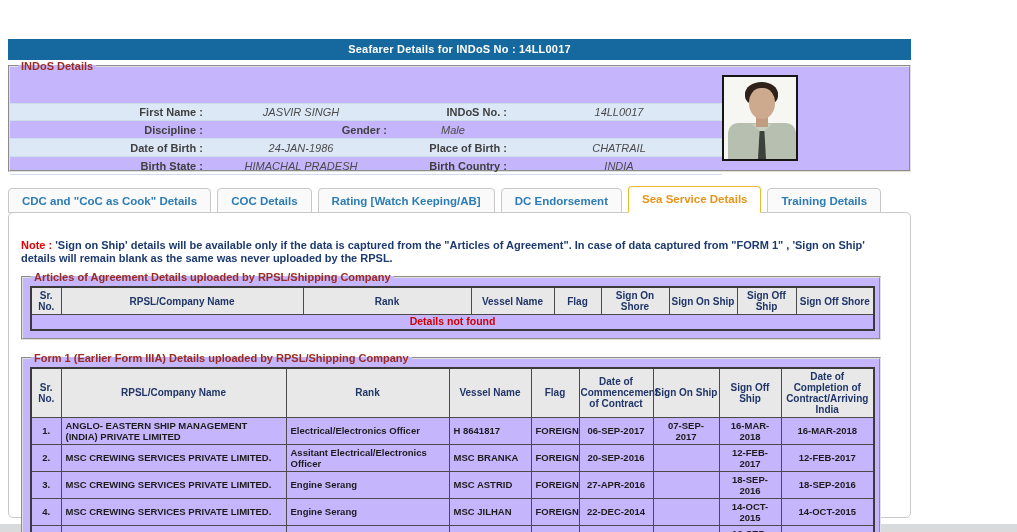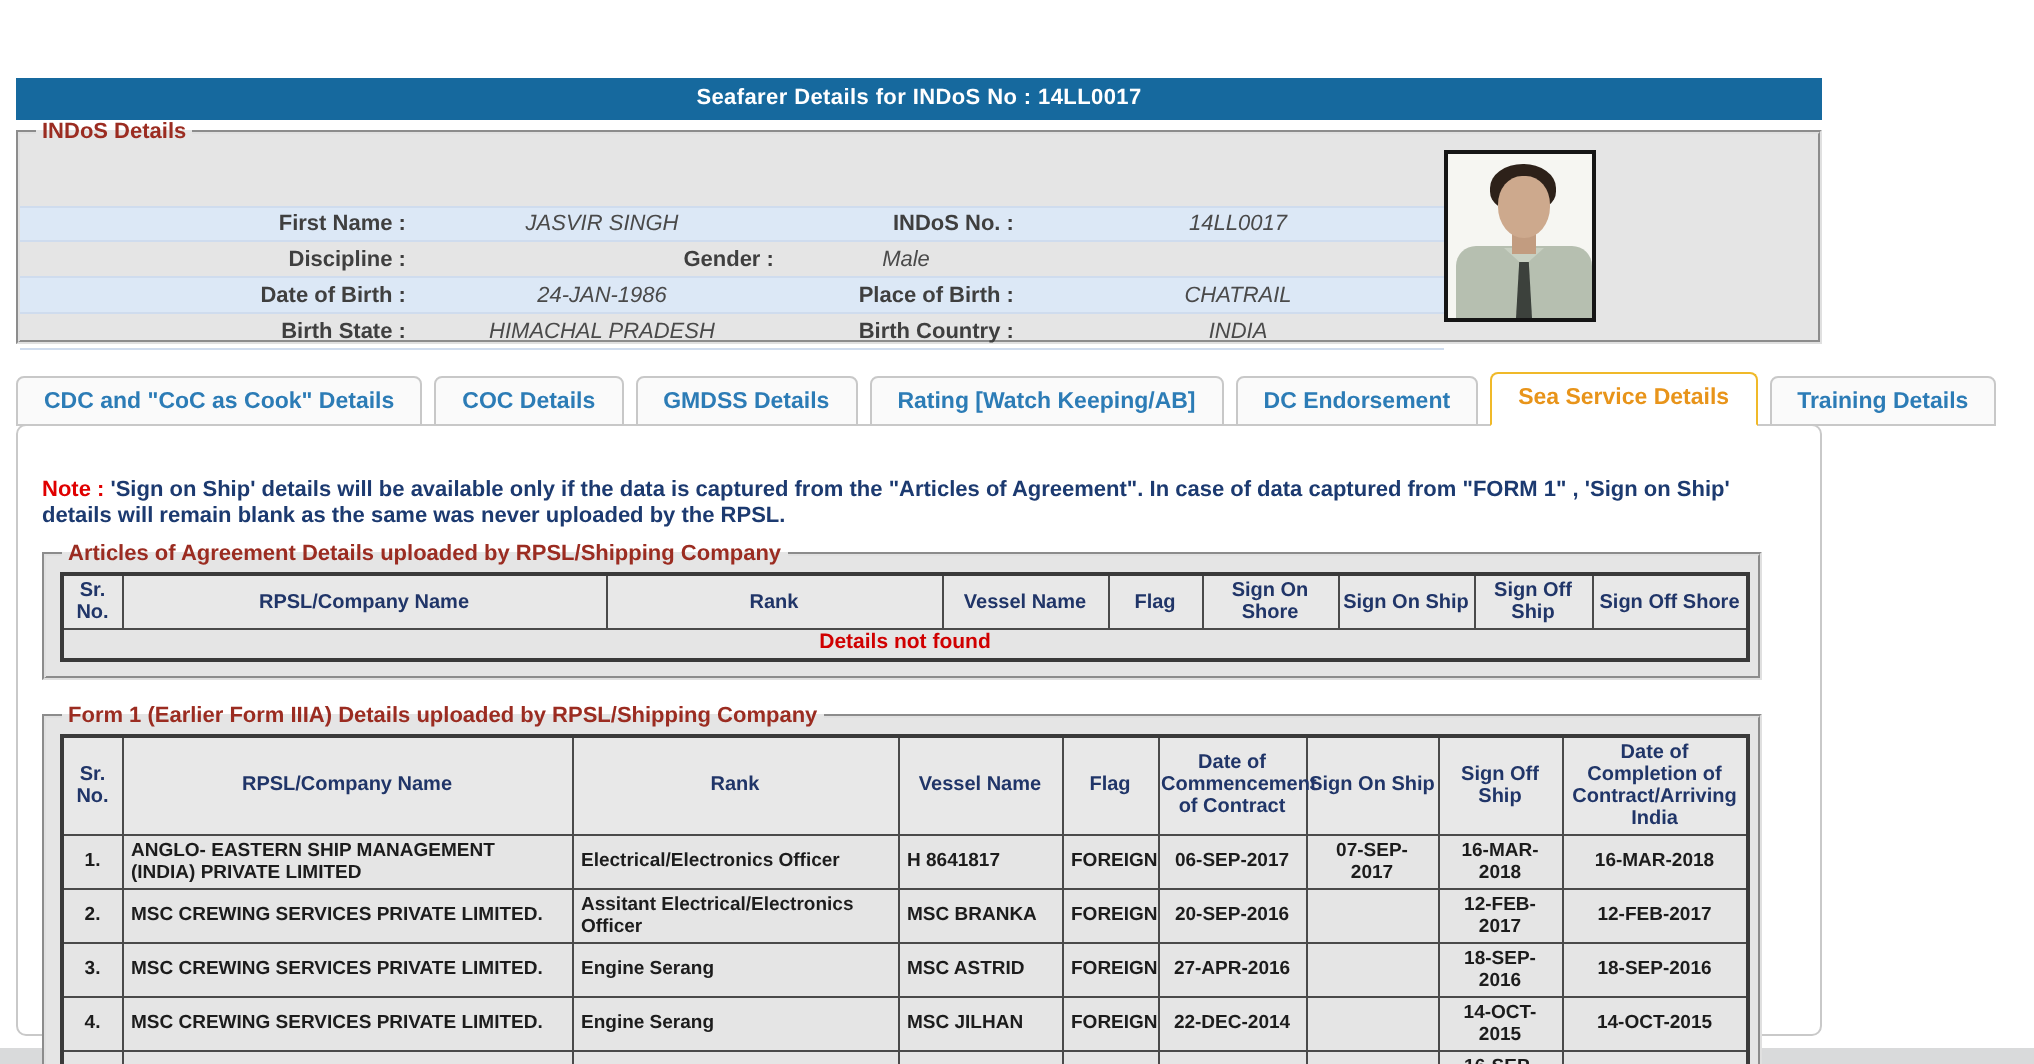--- a/index.html
+++ b/index.html
@@ -13,7 +13,7 @@
     text-align:center; line-height:21px; letter-spacing:.2px; }
 
   
-  fieldset { border:2px groove #e0e0e0; background:#e5e5e5; }
+  fieldset { border:2px groove #e0e0e0; background:#c4b5fd; }
   legend { color:#9B2C21; font-size:11px; font-weight:bold; padding:0 3px; margin-left:8px; white-space:nowrap; }
 
   .indos-fieldset { position:absolute; left:8px; top:60px; width:903px; height:112px; }

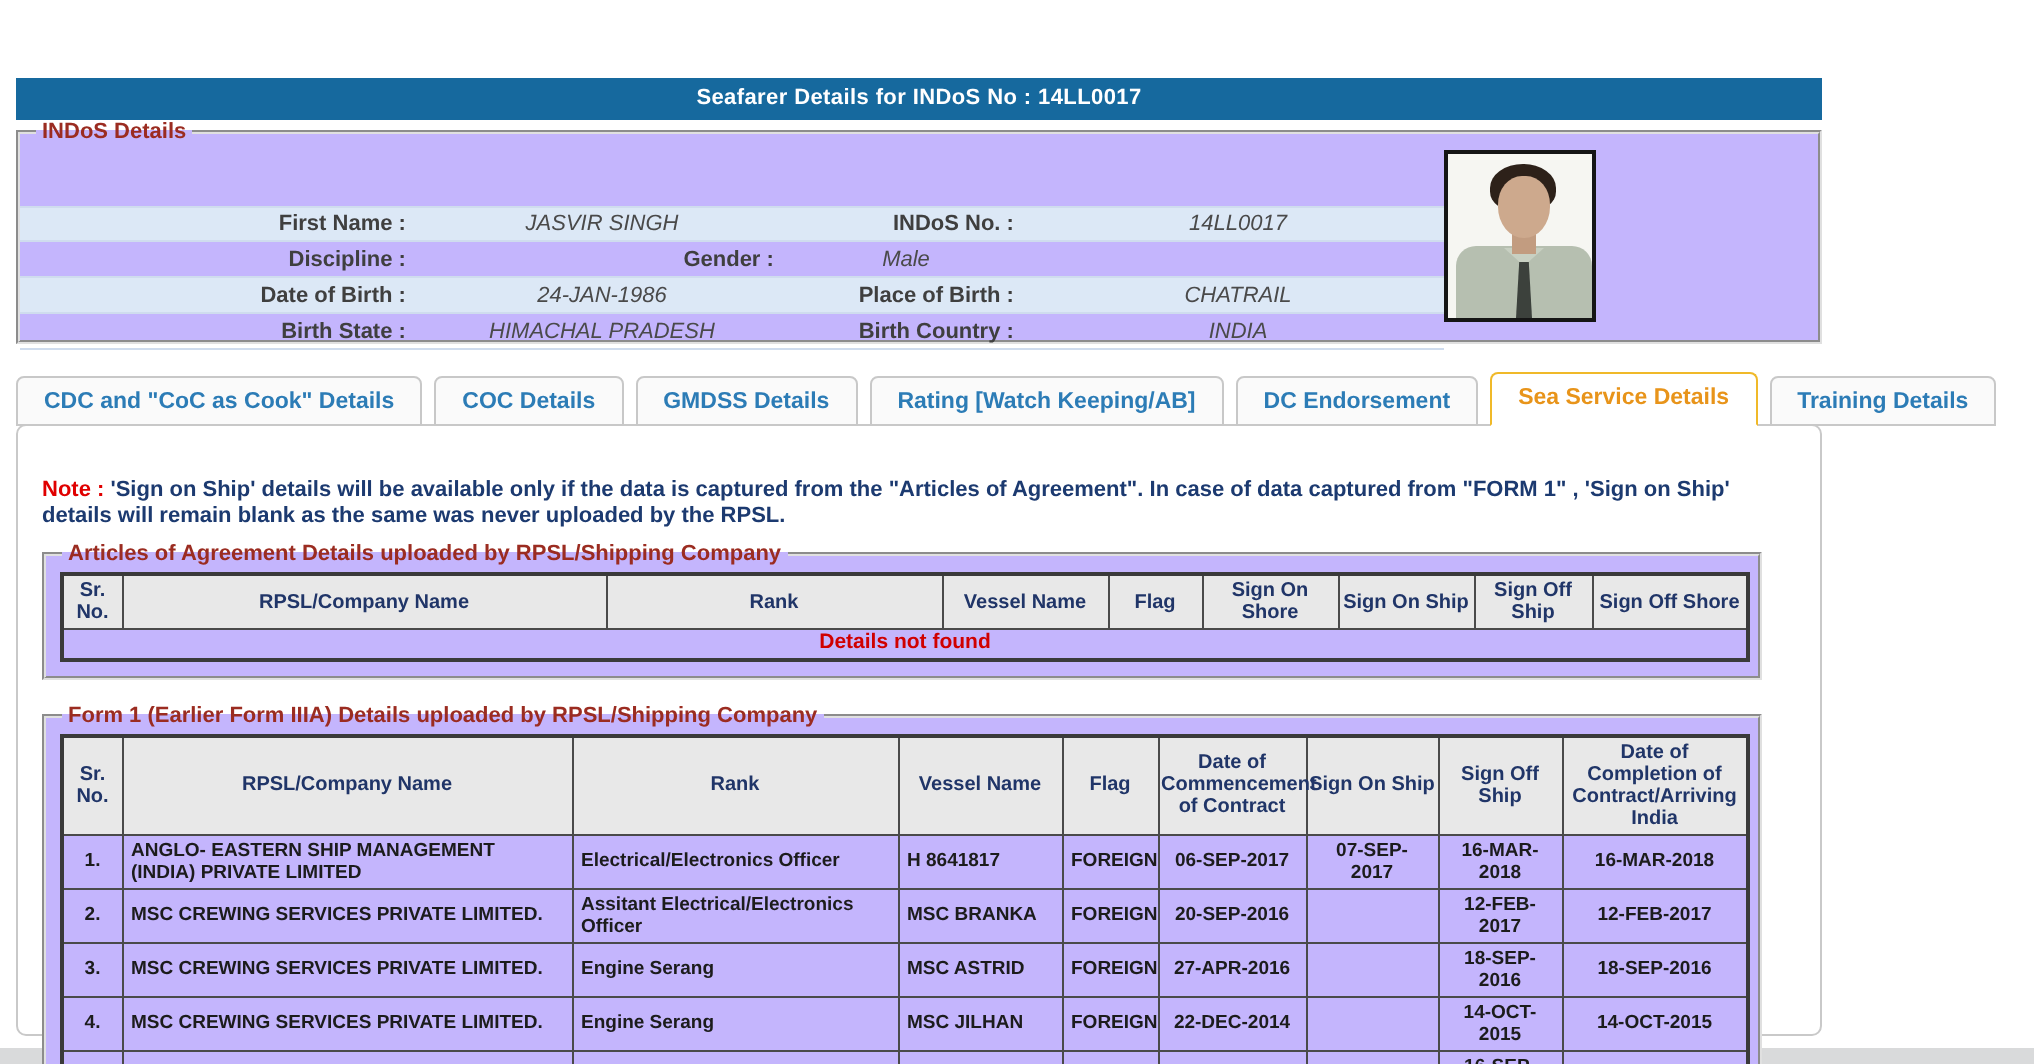--- a/index.html
+++ b/index.html
@@ -127,7 +127,6 @@
   <div class="tabs">
       <div class="tab">CDC and "CoC as Cook" Details</div>
       <div class="tab">COC Details</div>
-      <div class="tab">GMDSS Details</div>
       <div class="tab">Rating [Watch Keeping/AB]</div>
       <div class="tab">DC Endorsement</div>
       <div class="tab active">Sea Service Details</div>

